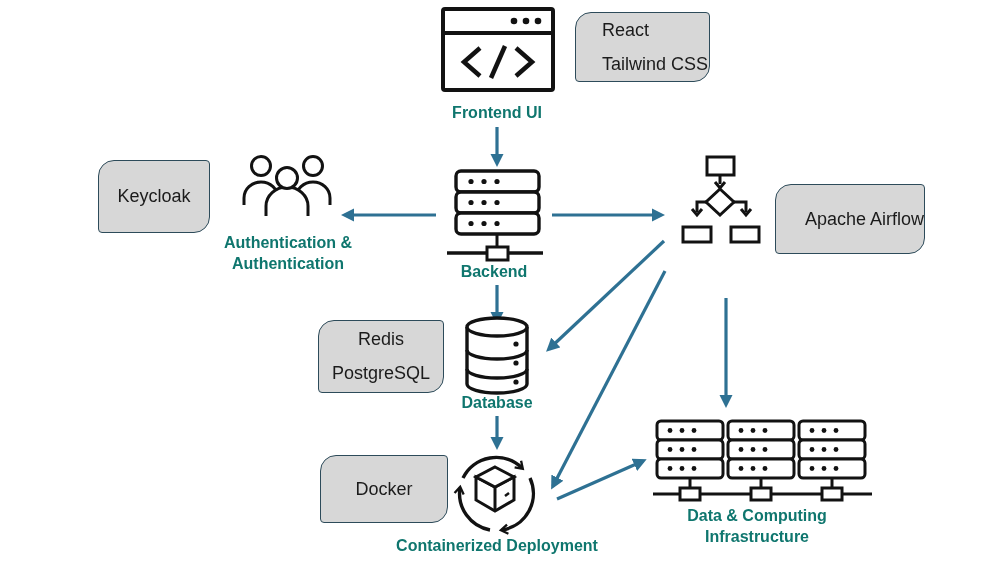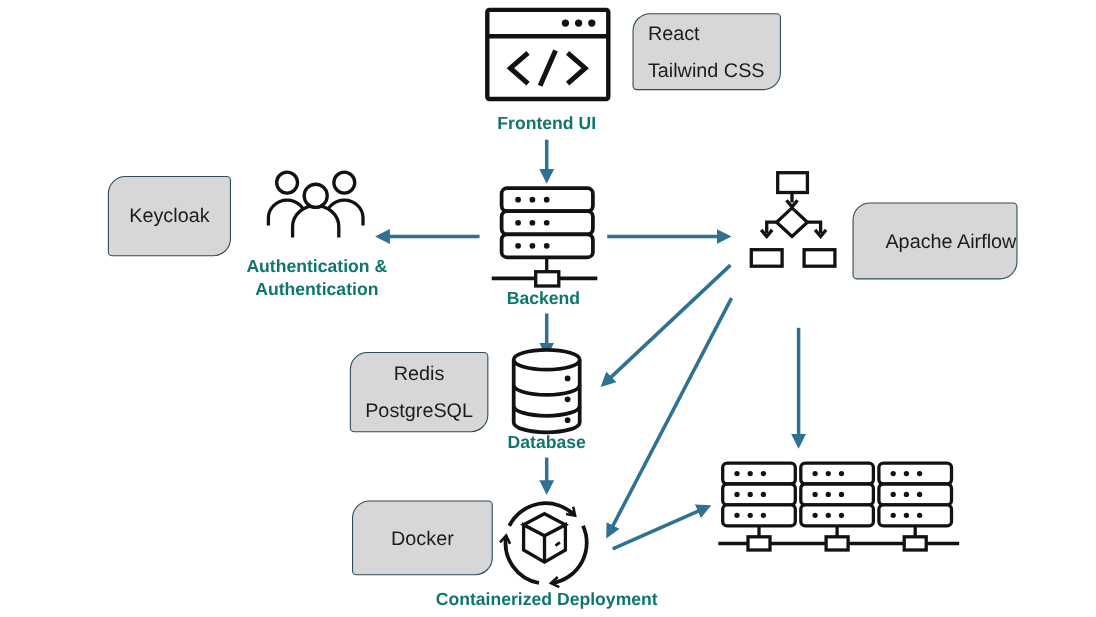--- a/index.html
+++ b/index.html
@@ -14,7 +14,7 @@
     justify-content:center;align-items:center;gap:15px;
     color:#1B1B1B;font-size:18px;line-height:19px;box-sizing:border-box;
   }
-  .tech-box.left-align{align-items:flex-start;padding-left:13px;}
+  .tech-box.left-align{align-items:flex-start;padding-left:26px;}
   .caption{
     position:absolute;color:#0f766e;font-weight:700;font-size:16px;
     line-height:21px;text-align:center;

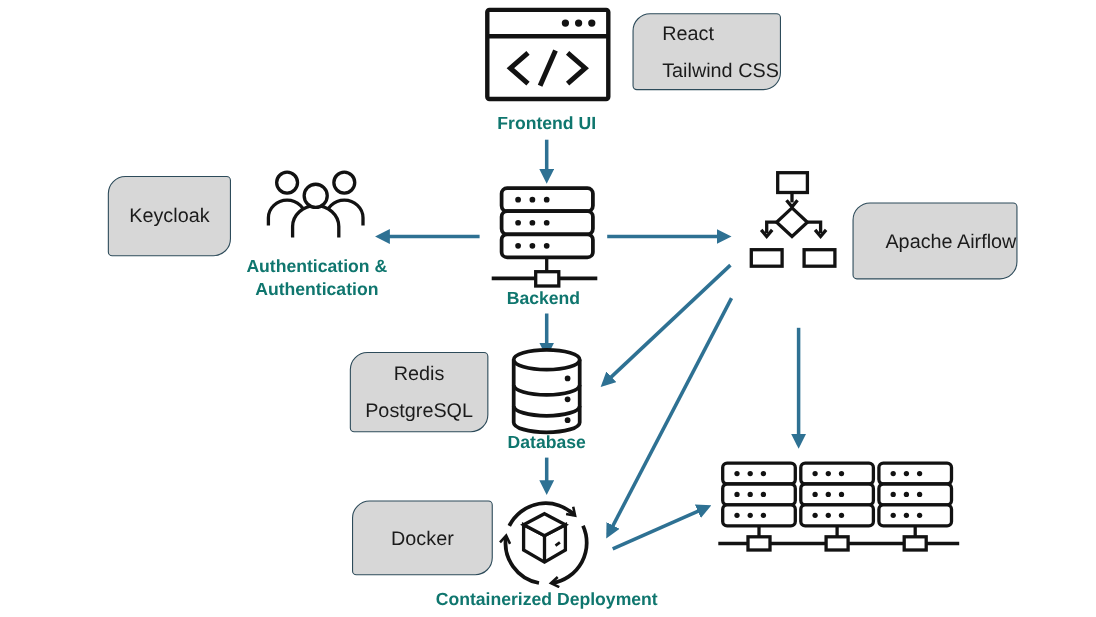--- a/index.html
+++ b/index.html
@@ -217,6 +217,10 @@
 
   <div class="caption" style="left:382px;top:535px;width:230px;">Containerized Deployment</div>
 
+  <div class="caption" style="left:667px;top:505px;width:180px;">
+    <div>Data &amp; Computing</div>
+    <div>Infrastructure</div>
+  </div>
 
 </div>
 

